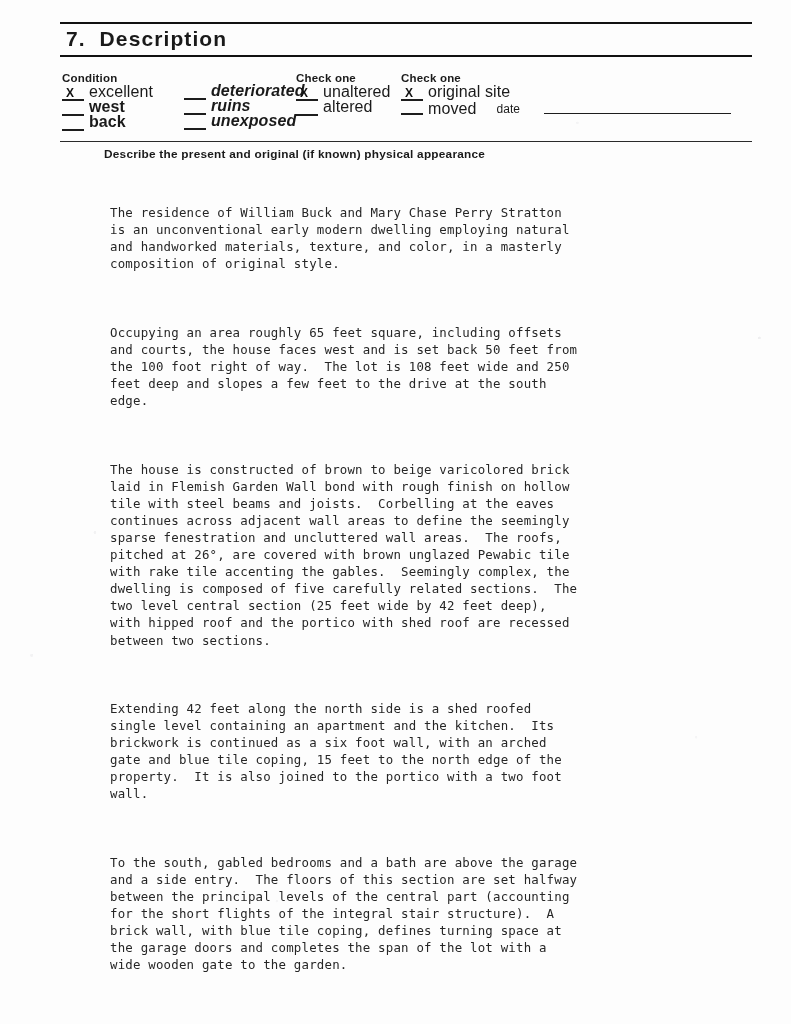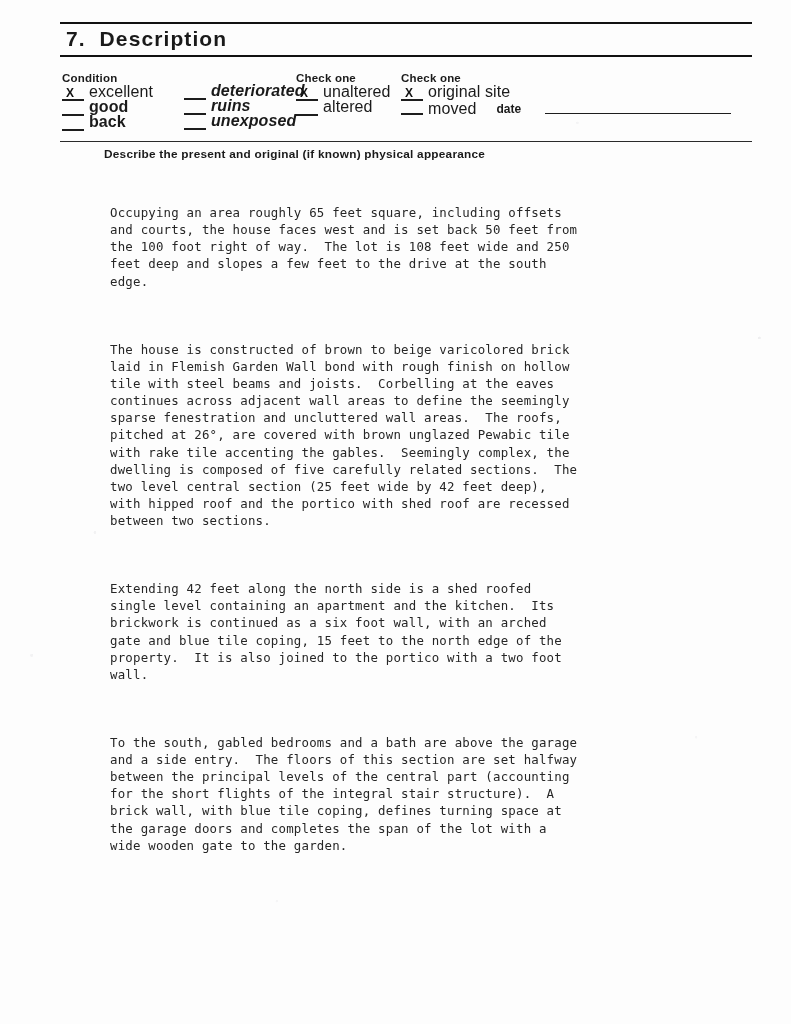--- a/index.html
+++ b/index.html
@@ -203,7 +203,7 @@
           <span class="blank">
             <span class="mark"></span>
           </span>
-          <span class="opt-label b">good</span>
+          <span class="opt-label b">west</span>
         </div>
 
         <div class="opt">

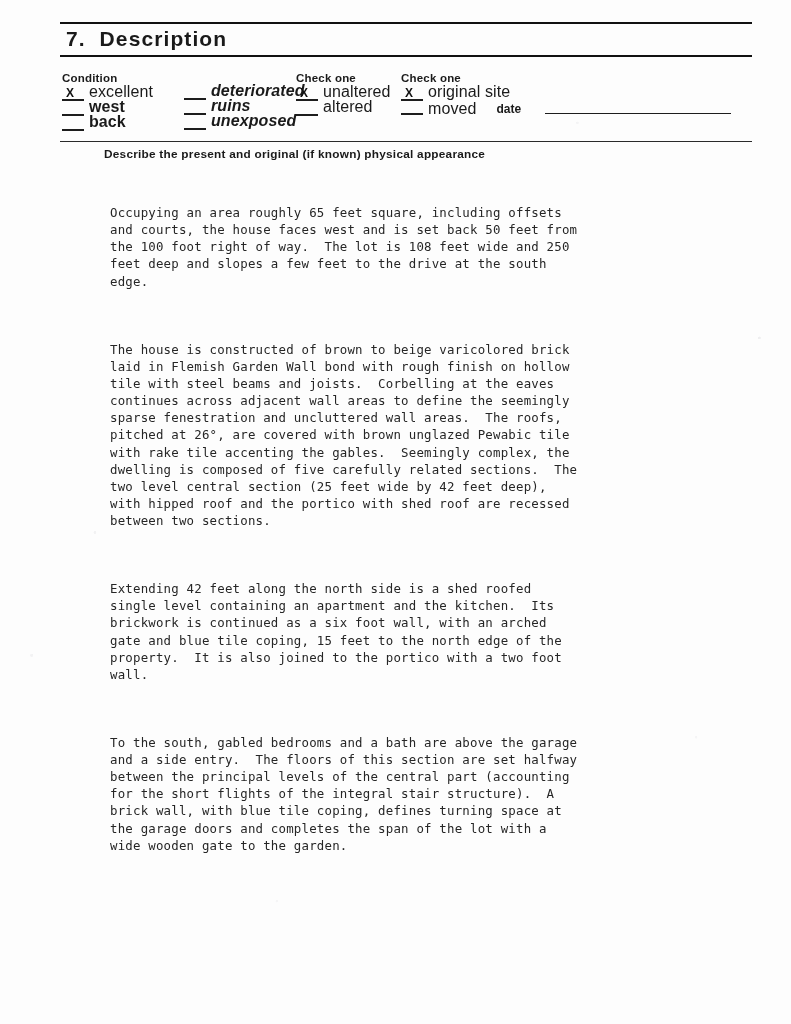--- a/index.html
+++ b/index.html
@@ -124,7 +124,7 @@
     height: 15px;
   }
   .date-word {
-    font-weight: bold;
+    font-weight: normal;
     font-size: 12px;
     margin-left: 20px;
     margin-right: 24px;

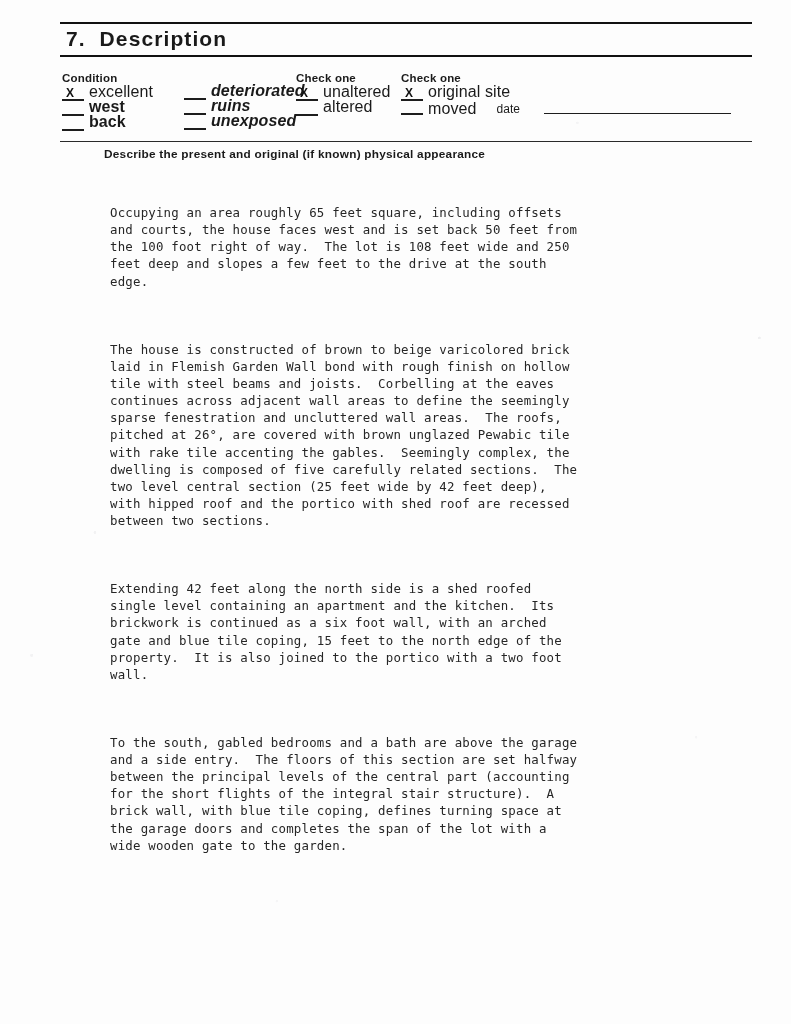--- a/index.html
+++ b/index.html
@@ -283,6 +283,10 @@
   <div class="describe">Describe the present and original (if known) physical appearance</div>
 
   <div class="body-text">
+    <p class="para">The residence of William Buck and Mary Chase Perry Stratton
+is an unconventional early modern dwelling employing natural
+and handworked materials, texture, and color, in a masterly
+composition of original style.</p>
     <p class="para">Occupying an area roughly 65 feet square, including offsets
 and courts, the house faces west and is set back 50 feet from
 the 100 foot right of way.  The lot is 108 feet wide and 250

